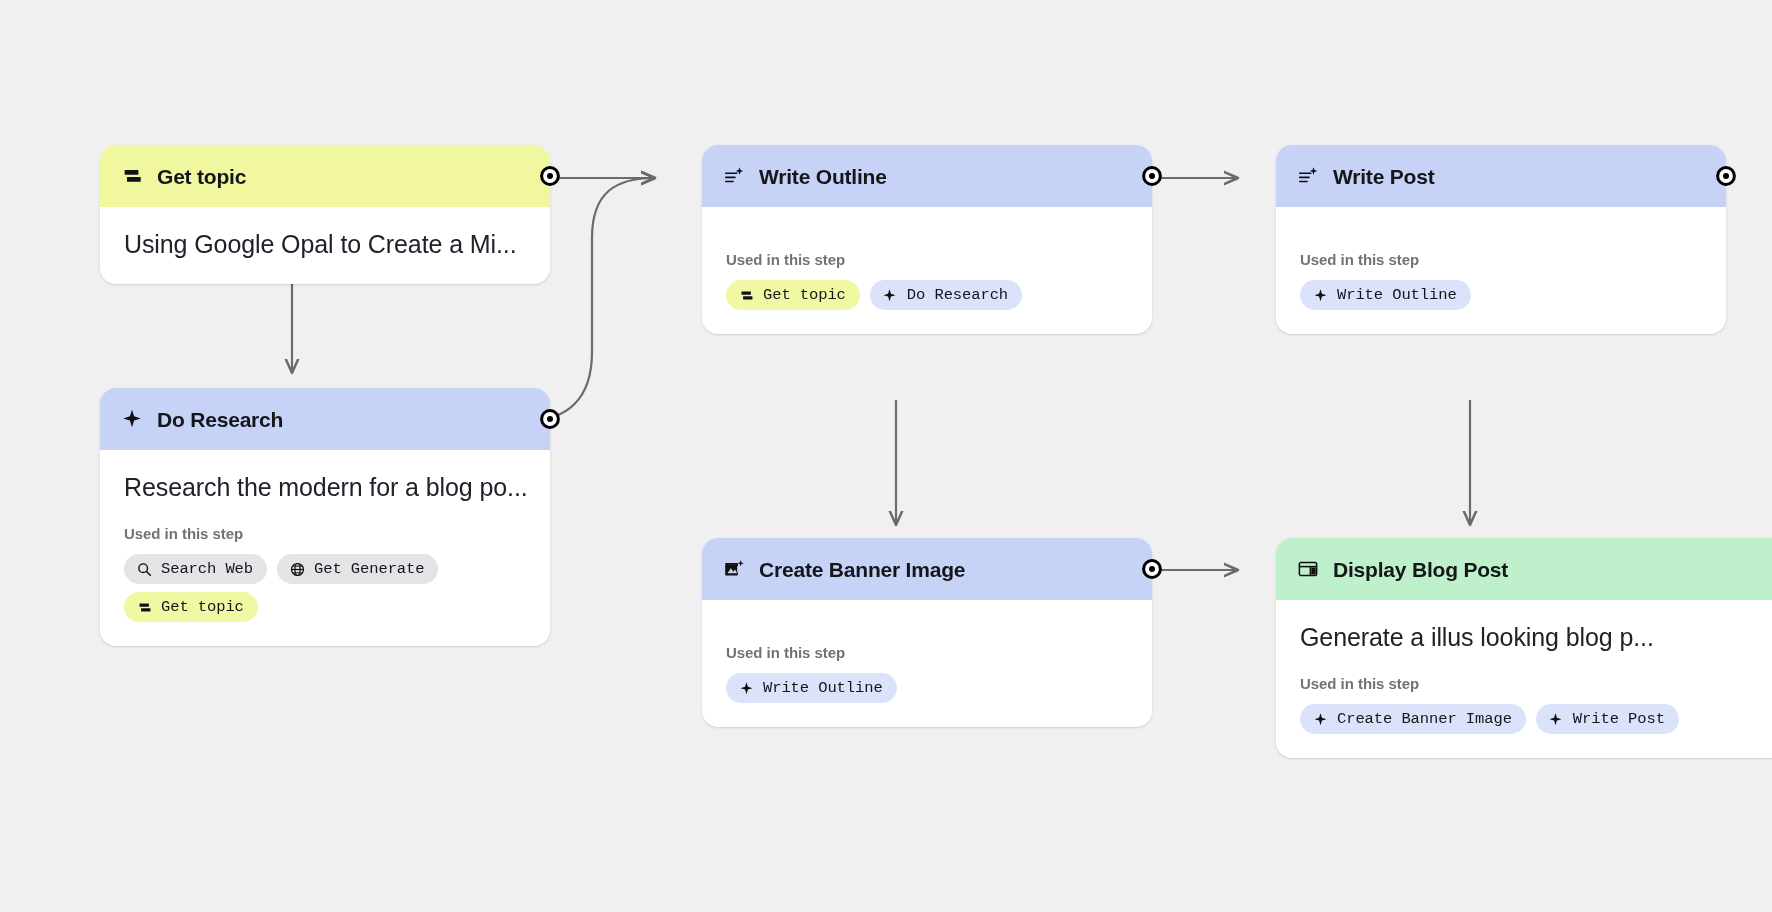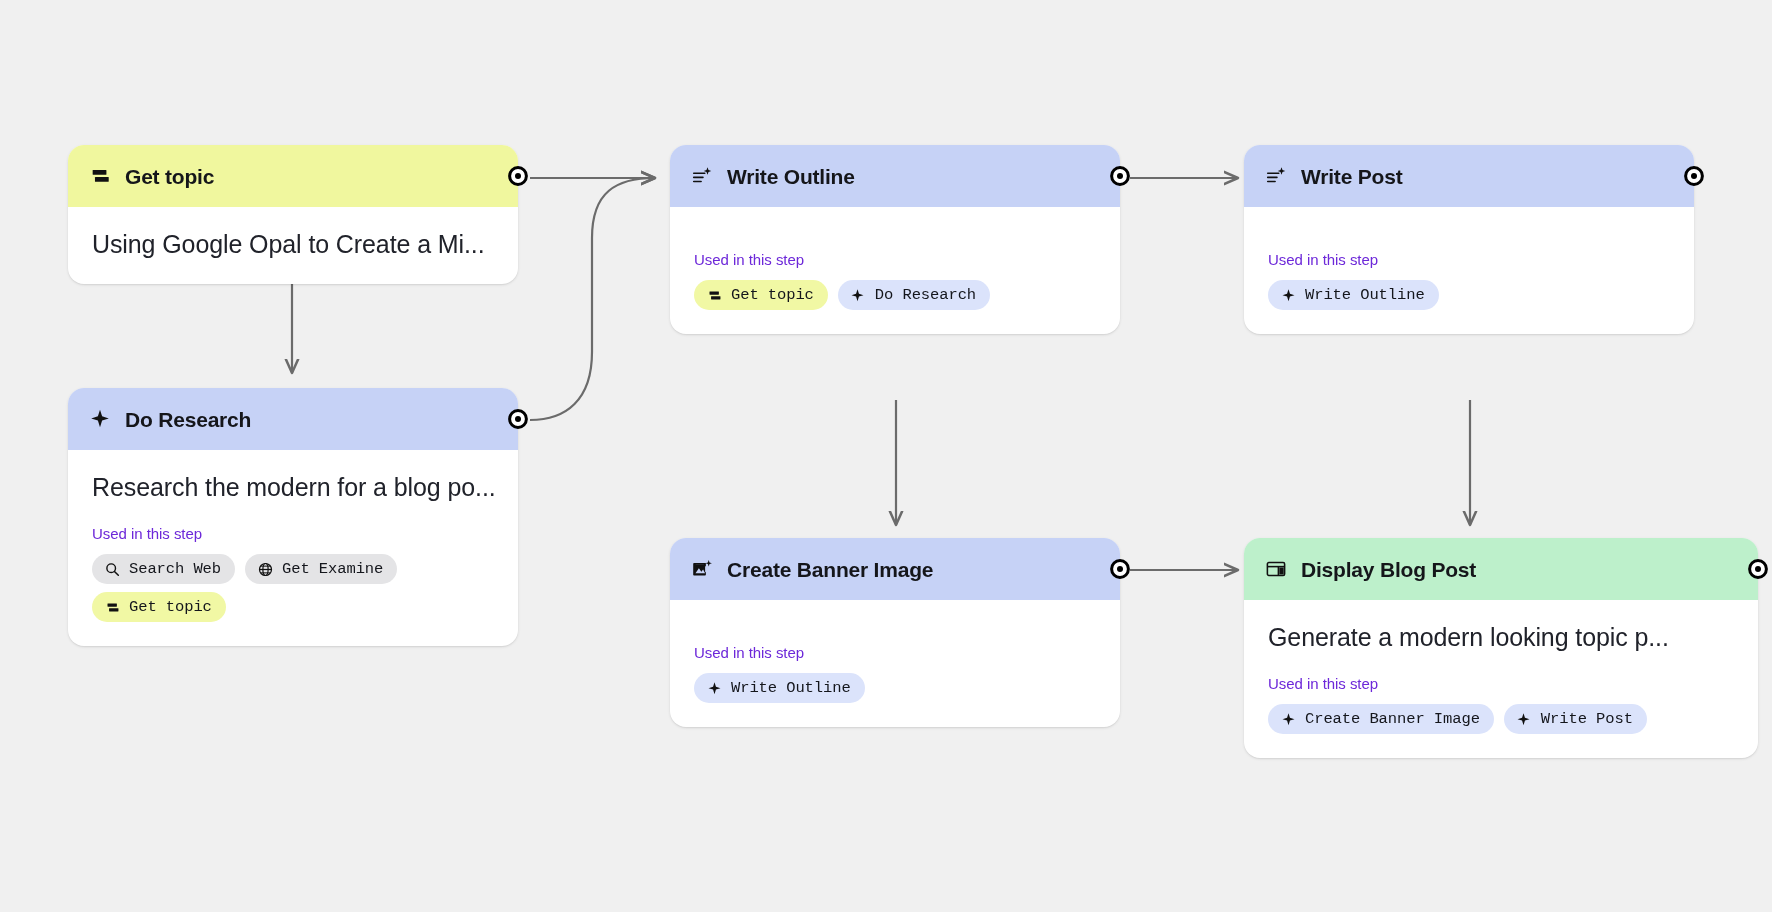--- a/index.html
+++ b/index.html
@@ -40,6 +40,7 @@
     box-shadow: 0 1px 3px rgba(0,0,0,0.10), 0 1px 1px rgba(0,0,0,0.04);
     z-index: 2;
     overflow: visible;
+    margin-left: 32px;
   }
 
   .node-header {

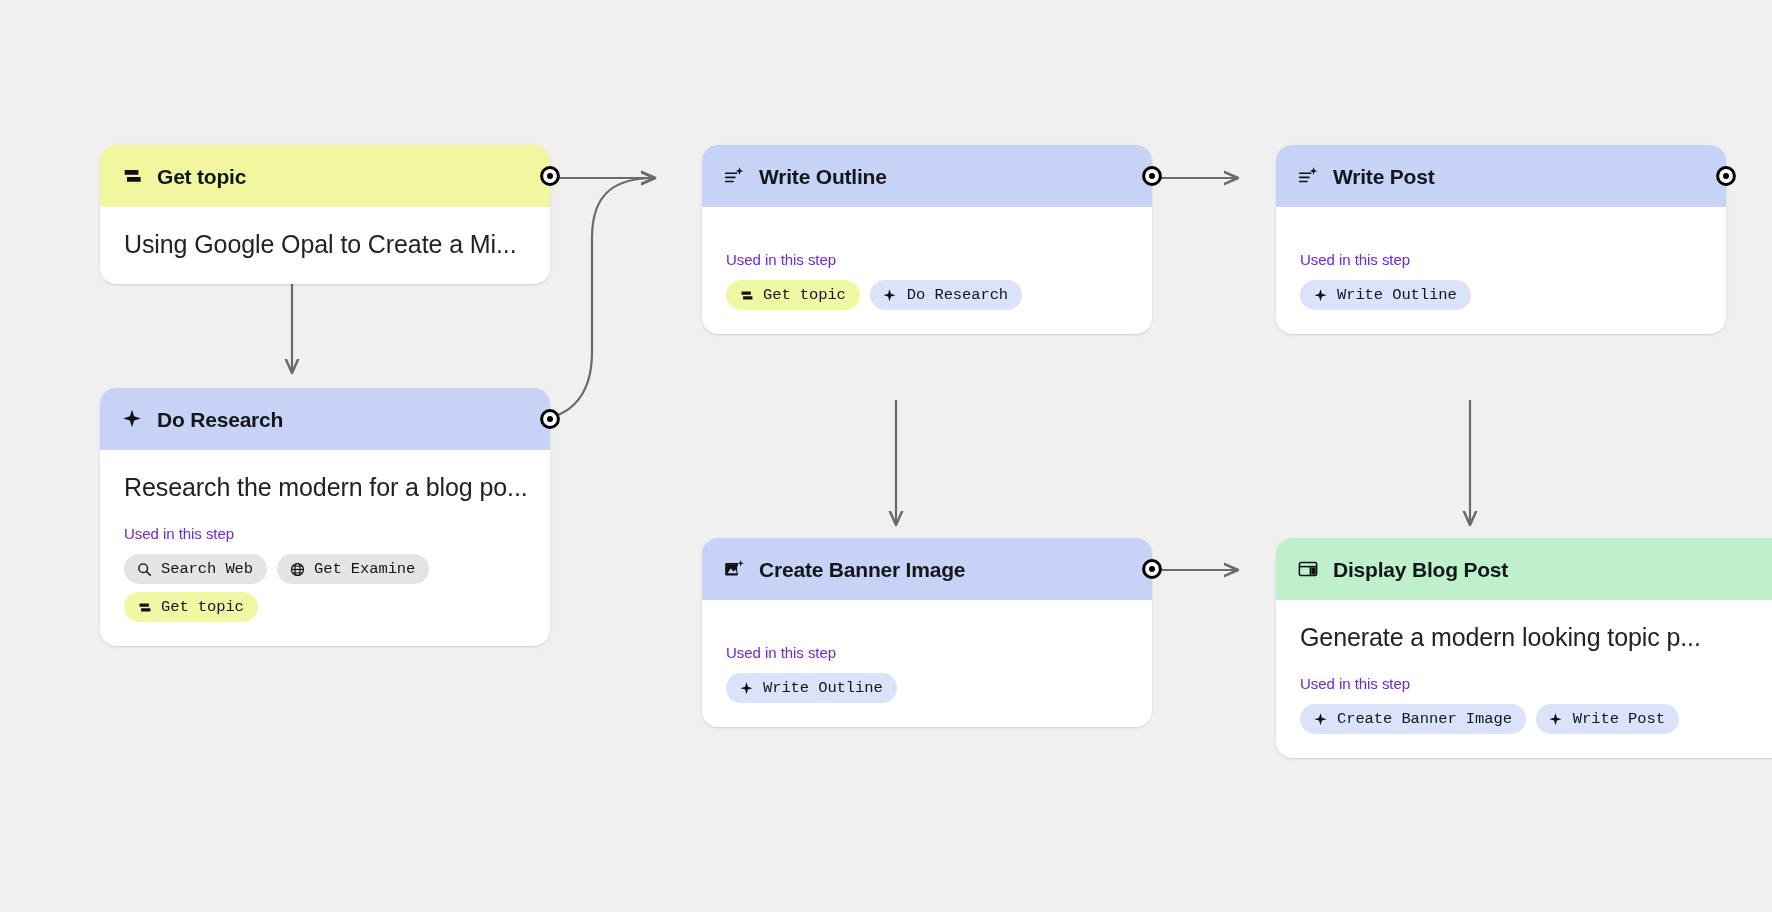--- a/index.html
+++ b/index.html
@@ -102,8 +102,8 @@
   .used-label {
     margin-top: 22px;
     font-size: 15px;
-    font-weight: 400;
-    color: #6d28d9;
+    font-weight: 700;
+    color: #737373;
     letter-spacing: -0.05px;
   }
 

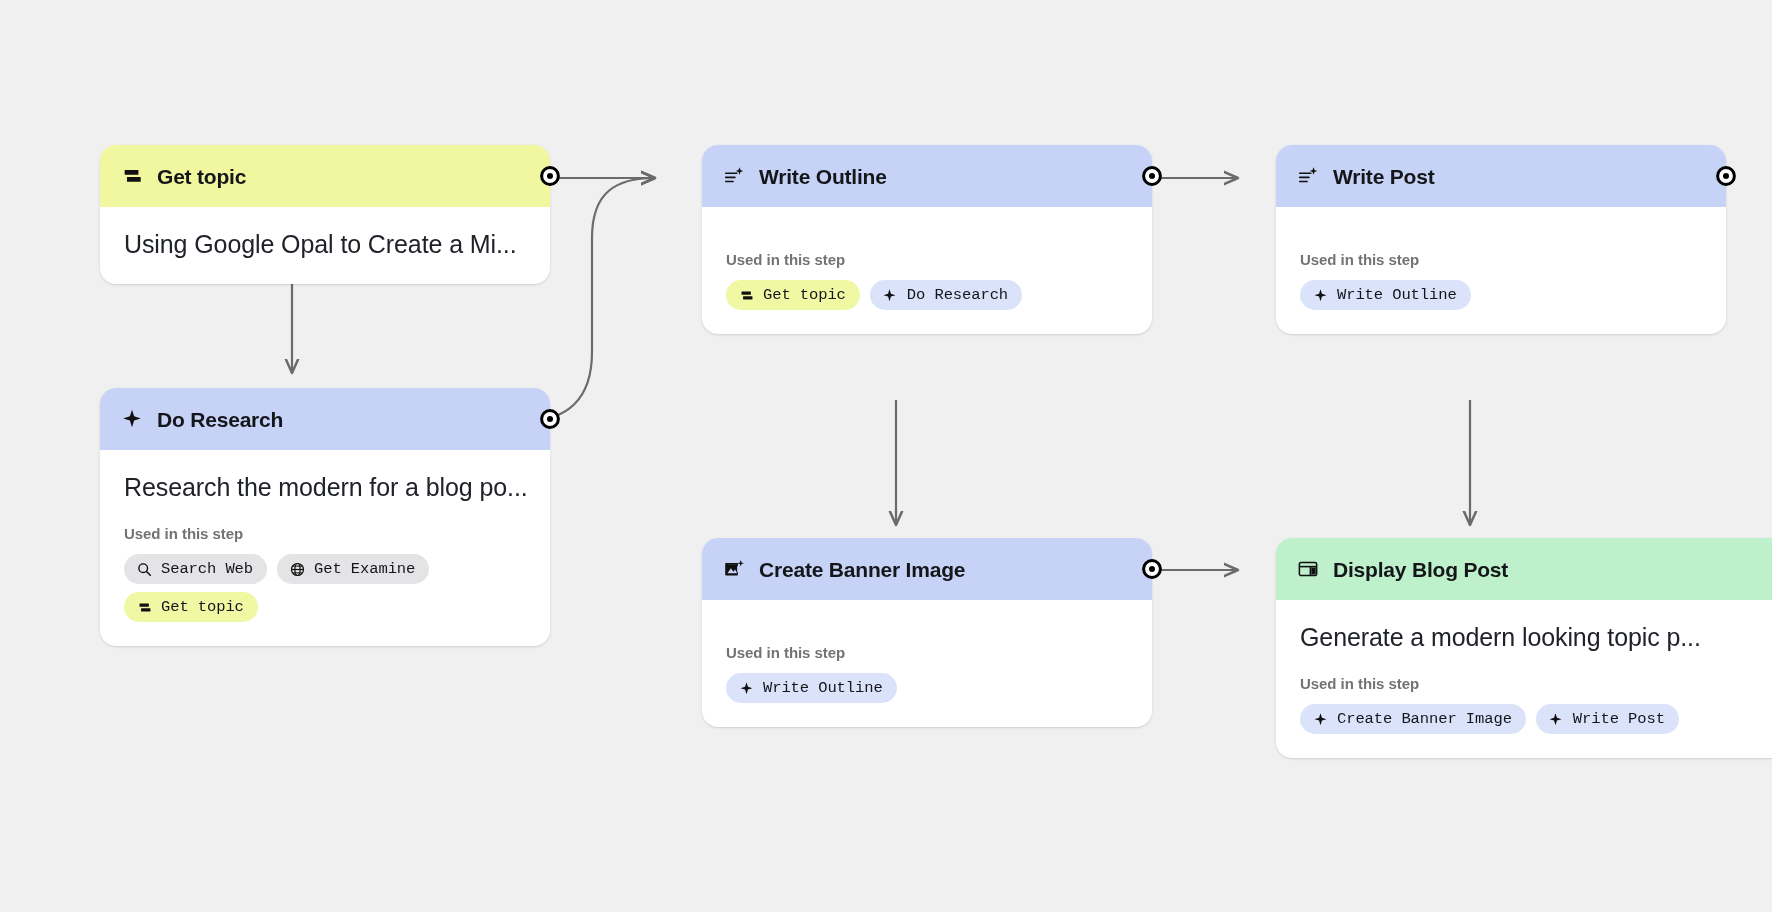--- a/index.html
+++ b/index.html
@@ -231,7 +231,7 @@
               <line x1="2.8" y1="11.6" x2="13.2" y2="11.6" stroke="currentColor" stroke-width="1.1"></line>
             </svg>
           </span>
-          <span>Get Examine</span>
+          <span>Get Generate</span>
         </span>
         <span class="chip yellow">
           <span class="chip-icon">

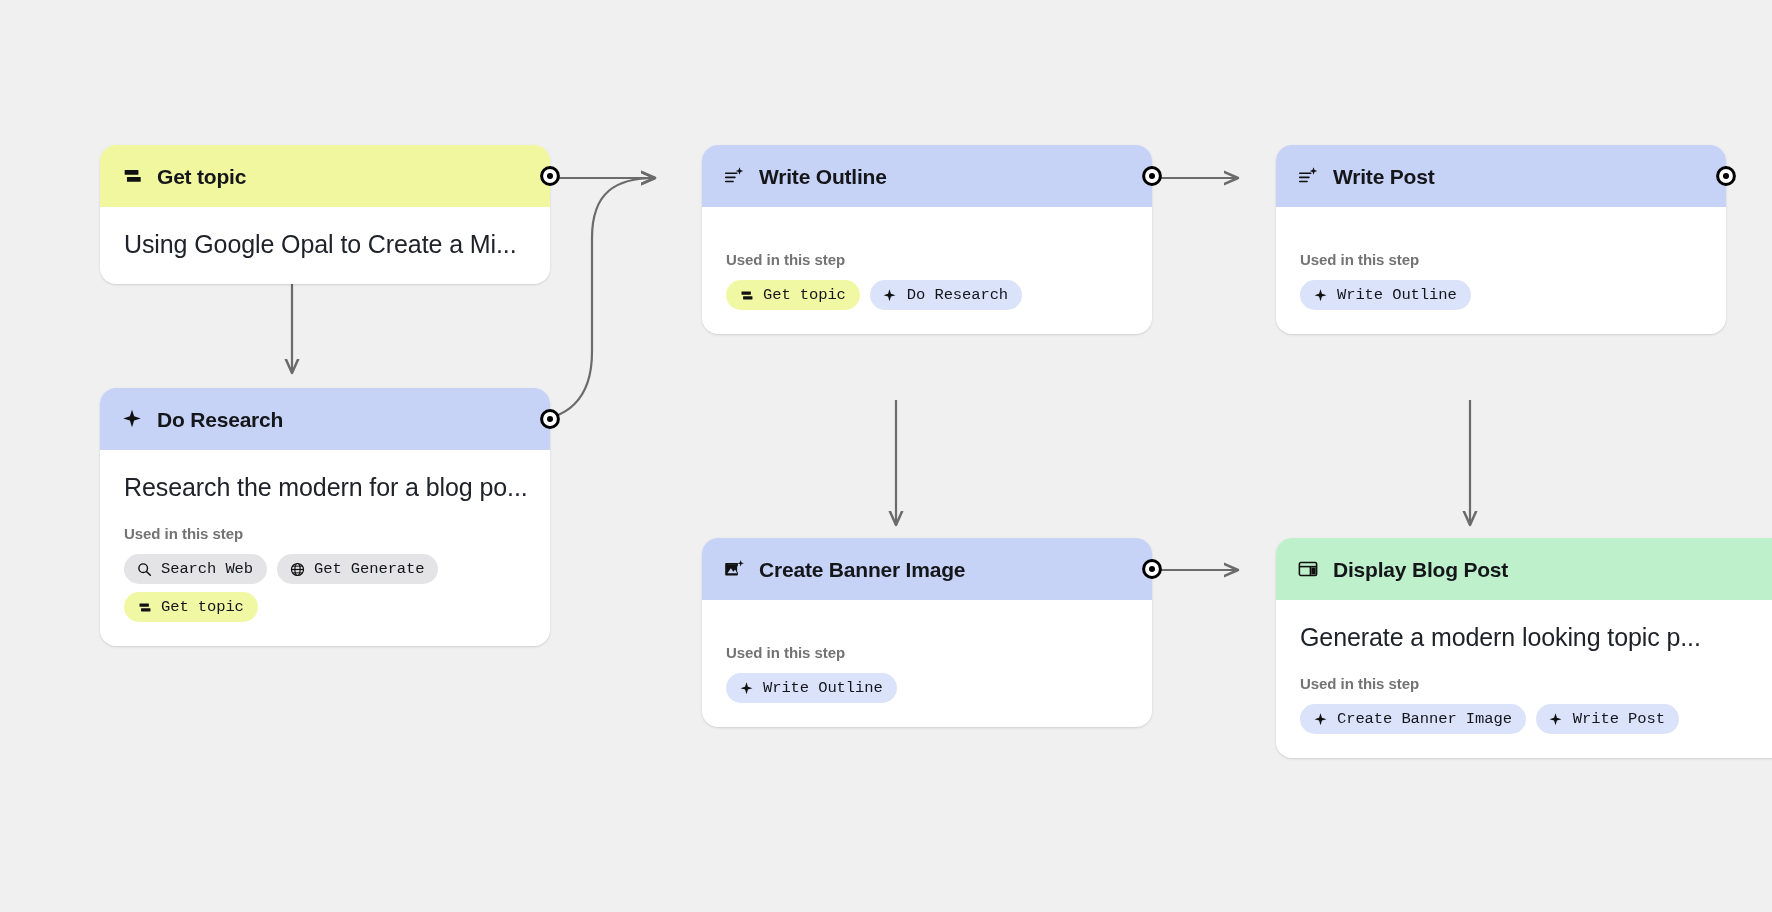--- a/index.html
+++ b/index.html
@@ -374,7 +374,7 @@
       </span>
     </div>
     <div class="node-body">
-      <div class="node-desc">Generate a modern looking topic p...</div>
+      <div class="node-desc">Generate a illus looking blog p...</div>
       <div class="used-label">Used in this step</div>
       <div class="chips">
         <span class="chip blue">

